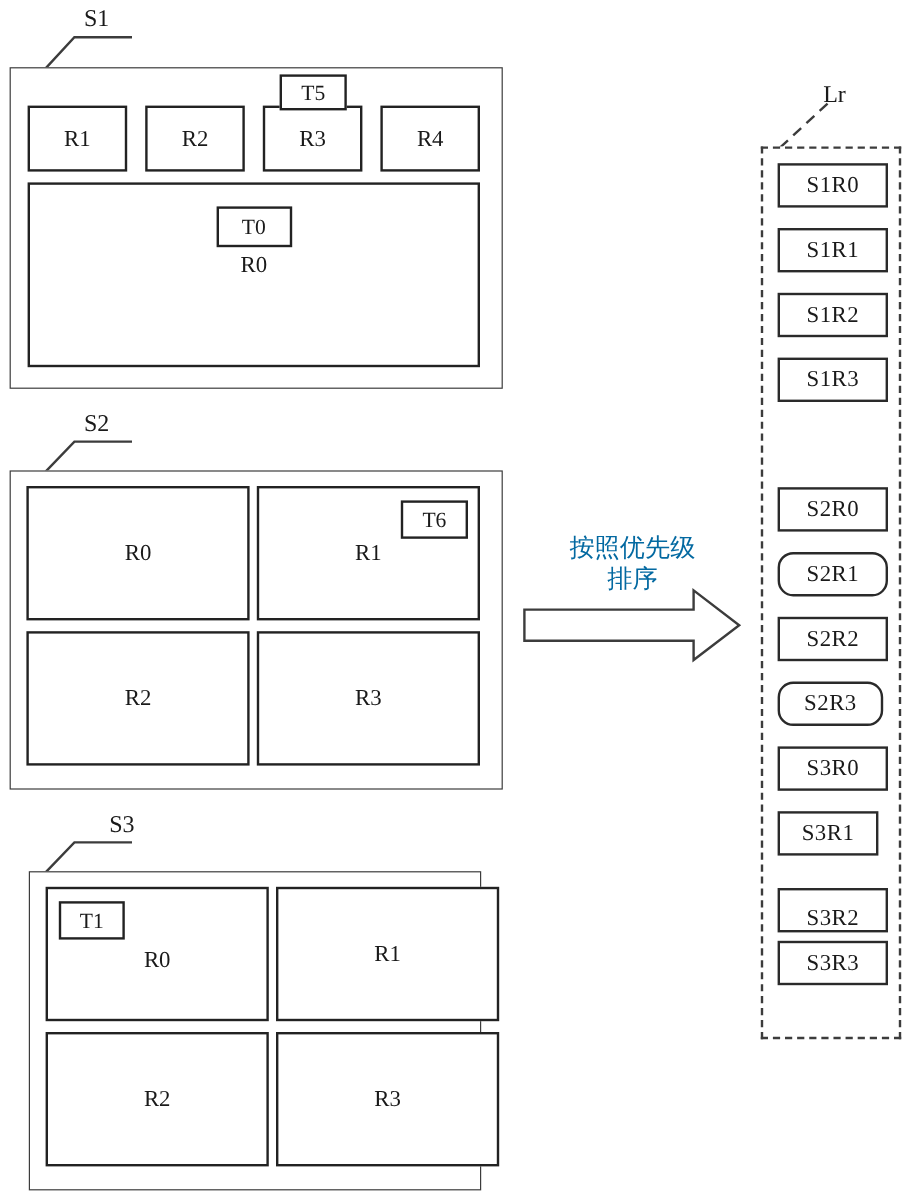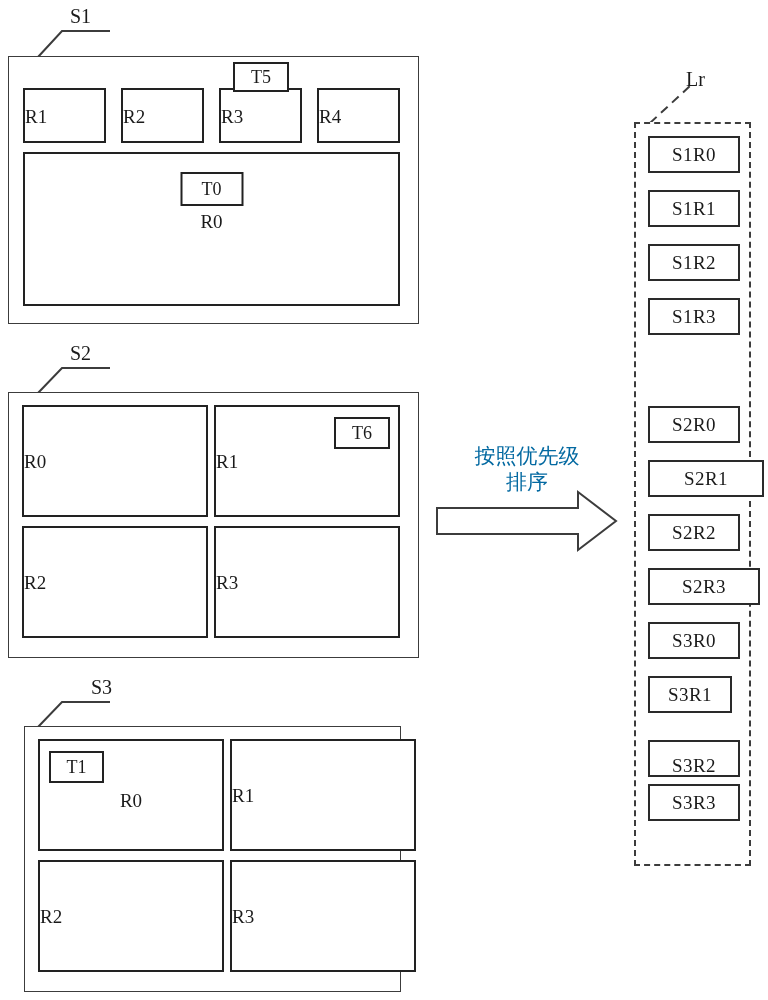--- a/index.html
+++ b/index.html
@@ -41,7 +41,7 @@
     left: 0; right: 0;
     top: 50%;
     transform: translateY(-50%);
-    text-align: left;
+    text-align: center;
   }
 
   

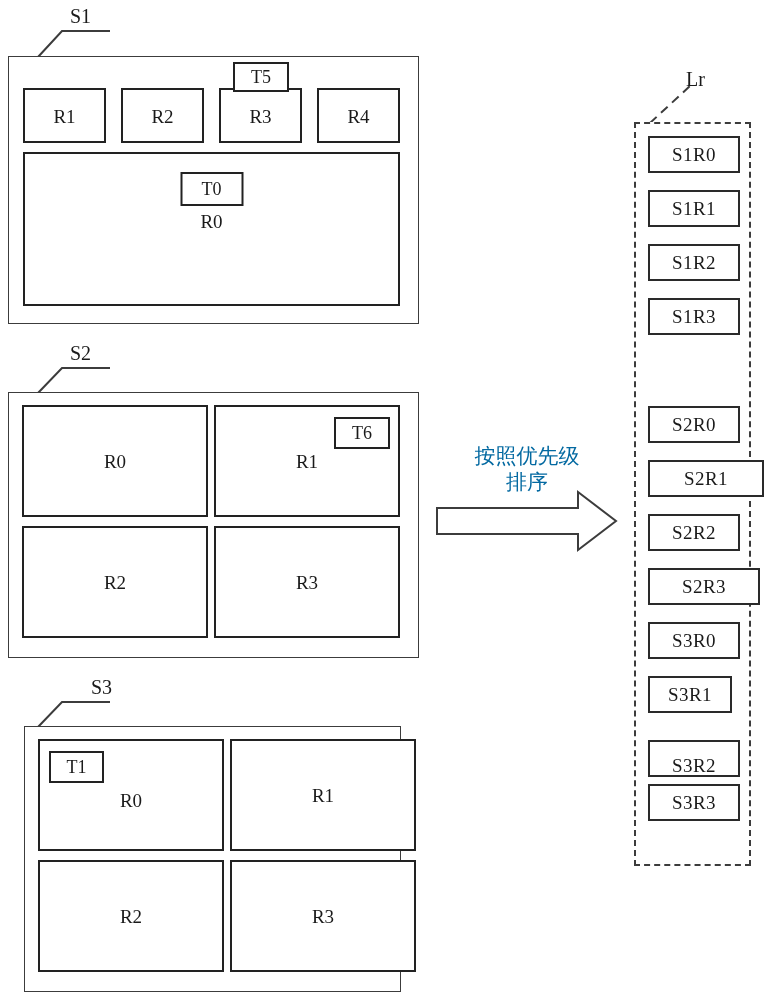--- a/index.html
+++ b/index.html
@@ -226,7 +226,7 @@
   <div class="abs lr-item" style="left:12px; top:282px; width:92px; height:37px;">
     <span>S2R0</span>
   </div>
-  <div class="abs lr-item" style="left:12px; top:336px; width:116px; height:37px;">
+  <div class="abs lr-item" style="left:12px; top:336px; width:92px; height:37px;border-radius:13px;">
     <span>S2R1</span>
   </div>
   <div class="abs lr-item" style="left:12px; top:390px; width:92px; height:37px;">

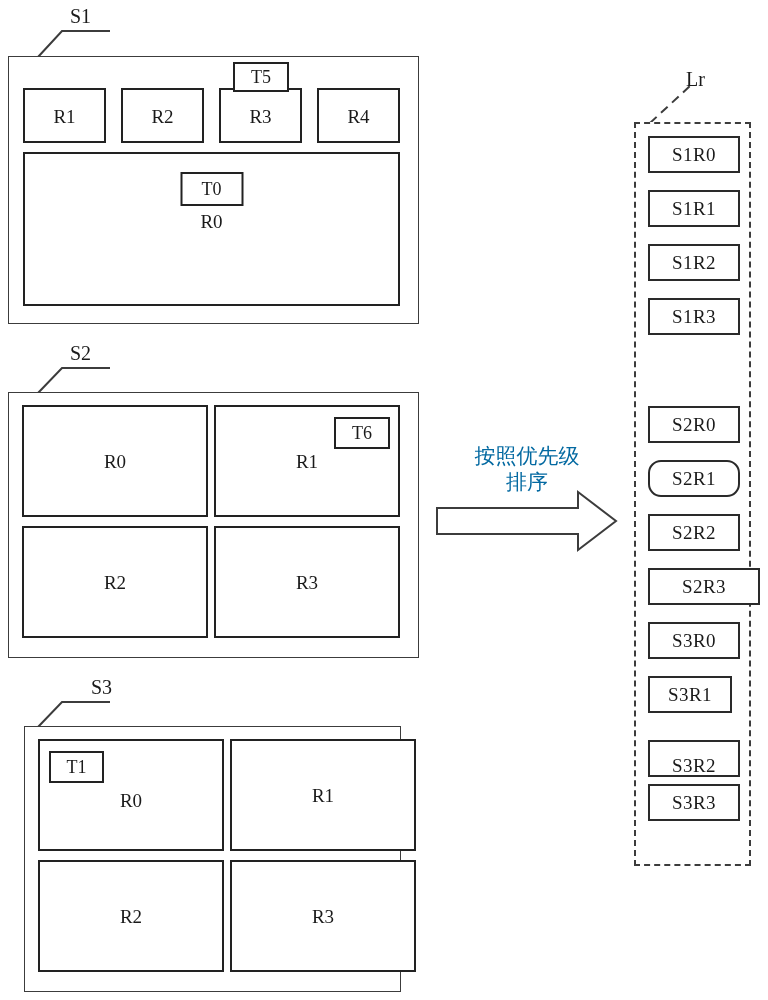--- a/index.html
+++ b/index.html
@@ -232,7 +232,7 @@
   <div class="abs lr-item" style="left:12px; top:390px; width:92px; height:37px;">
     <span>S2R2</span>
   </div>
-  <div class="abs lr-item" style="left:12px; top:444px; width:112px; height:37px;">
+  <div class="abs lr-item" style="left:12px; top:444px; width:88px; height:37px;border-radius:13px;">
     <span>S2R3</span>
   </div>
   <div class="abs lr-item" style="left:12px; top:498px; width:92px; height:37px;">

